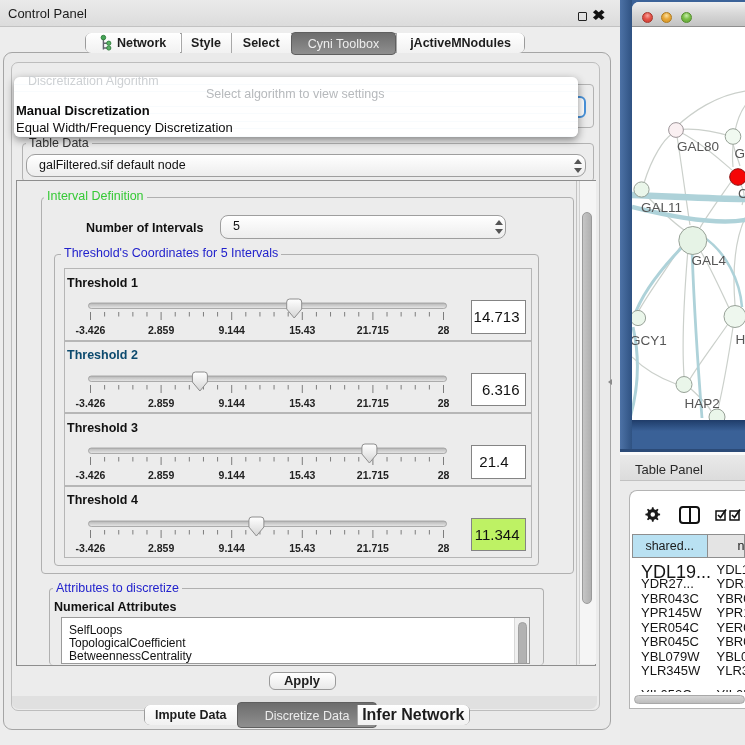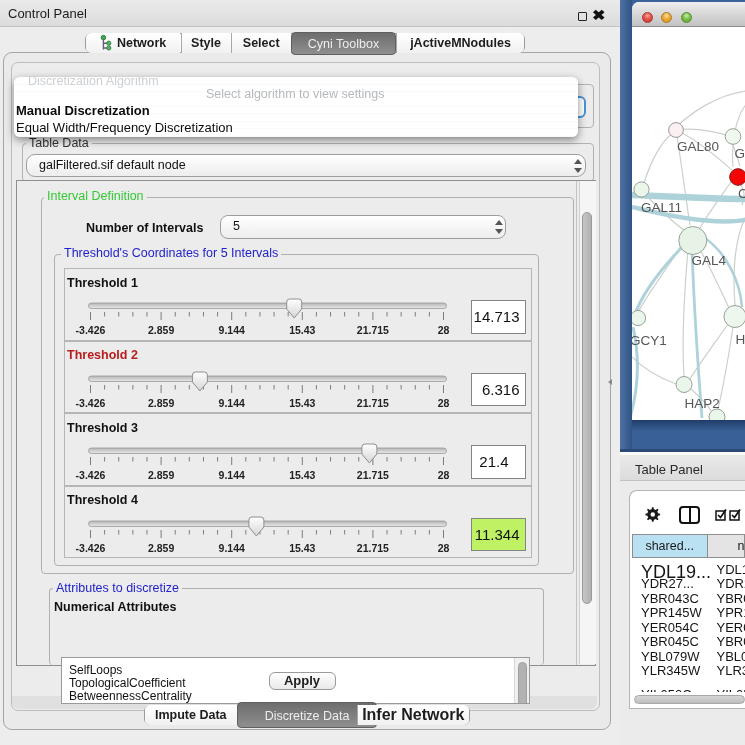--- a/index.html
+++ b/index.html
@@ -67,7 +67,7 @@
   </svg>
 <div class="abs" style="left:470.5px;top:300px;width:55px;height:33.5px;background:#fff;border:1px solid #848484;box-sizing:border-box;font-size:15px;color:#111;text-align:right;line-height:32px;padding-right:5px;">14.713</div>
 <div class="abs" style="left:63.5px;top:340.5px;width:468.0px;height:72.5px;border:1px solid #b6b6b6;background:#ececec;box-sizing:border-box;"></div>
-<div class="abs bold" style="left:67px;top:348.0px;font-size:12.5px;color:#b91c1c;">Threshold 2</div>
+<div class="abs bold" style="left:67px;top:348.0px;font-size:12.5px;color:#0c4a6e;">Threshold 2</div>
 <svg class="abs" style="left:63.5px;top:340.5px;" width="468" height="72.5" viewBox="0 0 468 72.5">
     <rect x="24.5" y="35" width="358" height="5.5" rx="2.75" fill="url(#gr)" stroke="#9a9a9a" stroke-width="0.8"></rect>
     <path d="M26.50 44 V52 M40.62 44 V48.5 M54.74 44 V48.5 M68.86 44 V48.5 M82.98 44 V48.5 M97.10 44 V52 M111.22 44 V48.5 M125.34 44 V48.5 M139.46 44 V48.5 M153.58 44 V48.5 M167.70 44 V52 M181.82 44 V48.5 M195.94 44 V48.5 M210.06 44 V48.5 M224.18 44 V48.5 M238.30 44 V52 M252.42 44 V48.5 M266.54 44 V48.5 M280.66 44 V48.5 M294.78 44 V48.5 M308.90 44 V52 M323.02 44 V48.5 M337.14 44 V48.5 M351.26 44 V48.5 M365.38 44 V48.5 M379.50 44 V52" stroke="#7d7d7d" stroke-width="1"></path>

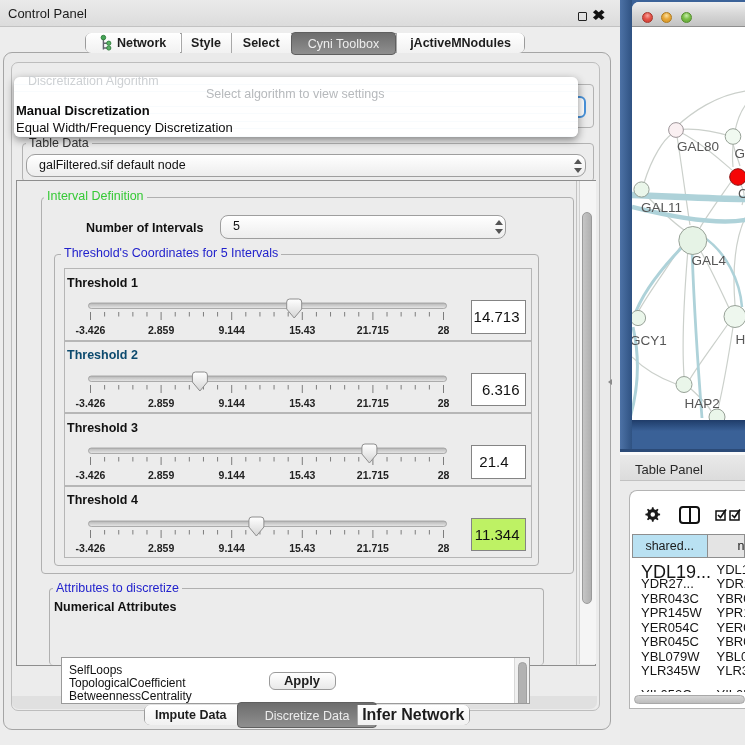--- a/index.html
+++ b/index.html
@@ -124,7 +124,7 @@
 <div class="abs" style="left:575.5px;top:181px;width:1px;height:483.5px;background:#c2c2c2;"></div>
 <div class="grouptitle" style="left:53px;top:581.5px;color:#2222cc;">Attributes to discretize</div>
 <div class="abs bold" style="left:54px;top:599.5px;font-size:12.5px;color:#111;">Numerical Attributes</div>
-<div class="abs" style="left:61px;top:616.5px;width:469px;height:47.5px;background:#fff;border:1px solid #9a9a9a;box-sizing:border-box;overflow:hidden;margin-top:40px;">
+<div class="abs" style="left:61px;top:616.5px;width:469px;height:47.5px;background:#fff;border:1px solid #9a9a9a;box-sizing:border-box;overflow:hidden;">
     <div style="position:absolute;left:7px;top:6px;font-size:12px;color:#111;line-height:13px;">SelfLoops<br>TopologicalCoefficient<br>BetweennessCentrality</div>
     <div style="position:absolute;right:0;top:0;width:14px;height:100%;background:#f0f0f0;border-left:1px solid #d8d8d8;"></div>
     <div style="position:absolute;right:2px;top:4.5px;width:9.5px;height:46px;background:#b2b2b2;border:1px solid #a0a0a0;border-radius:5px;box-sizing:border-box;"></div>

